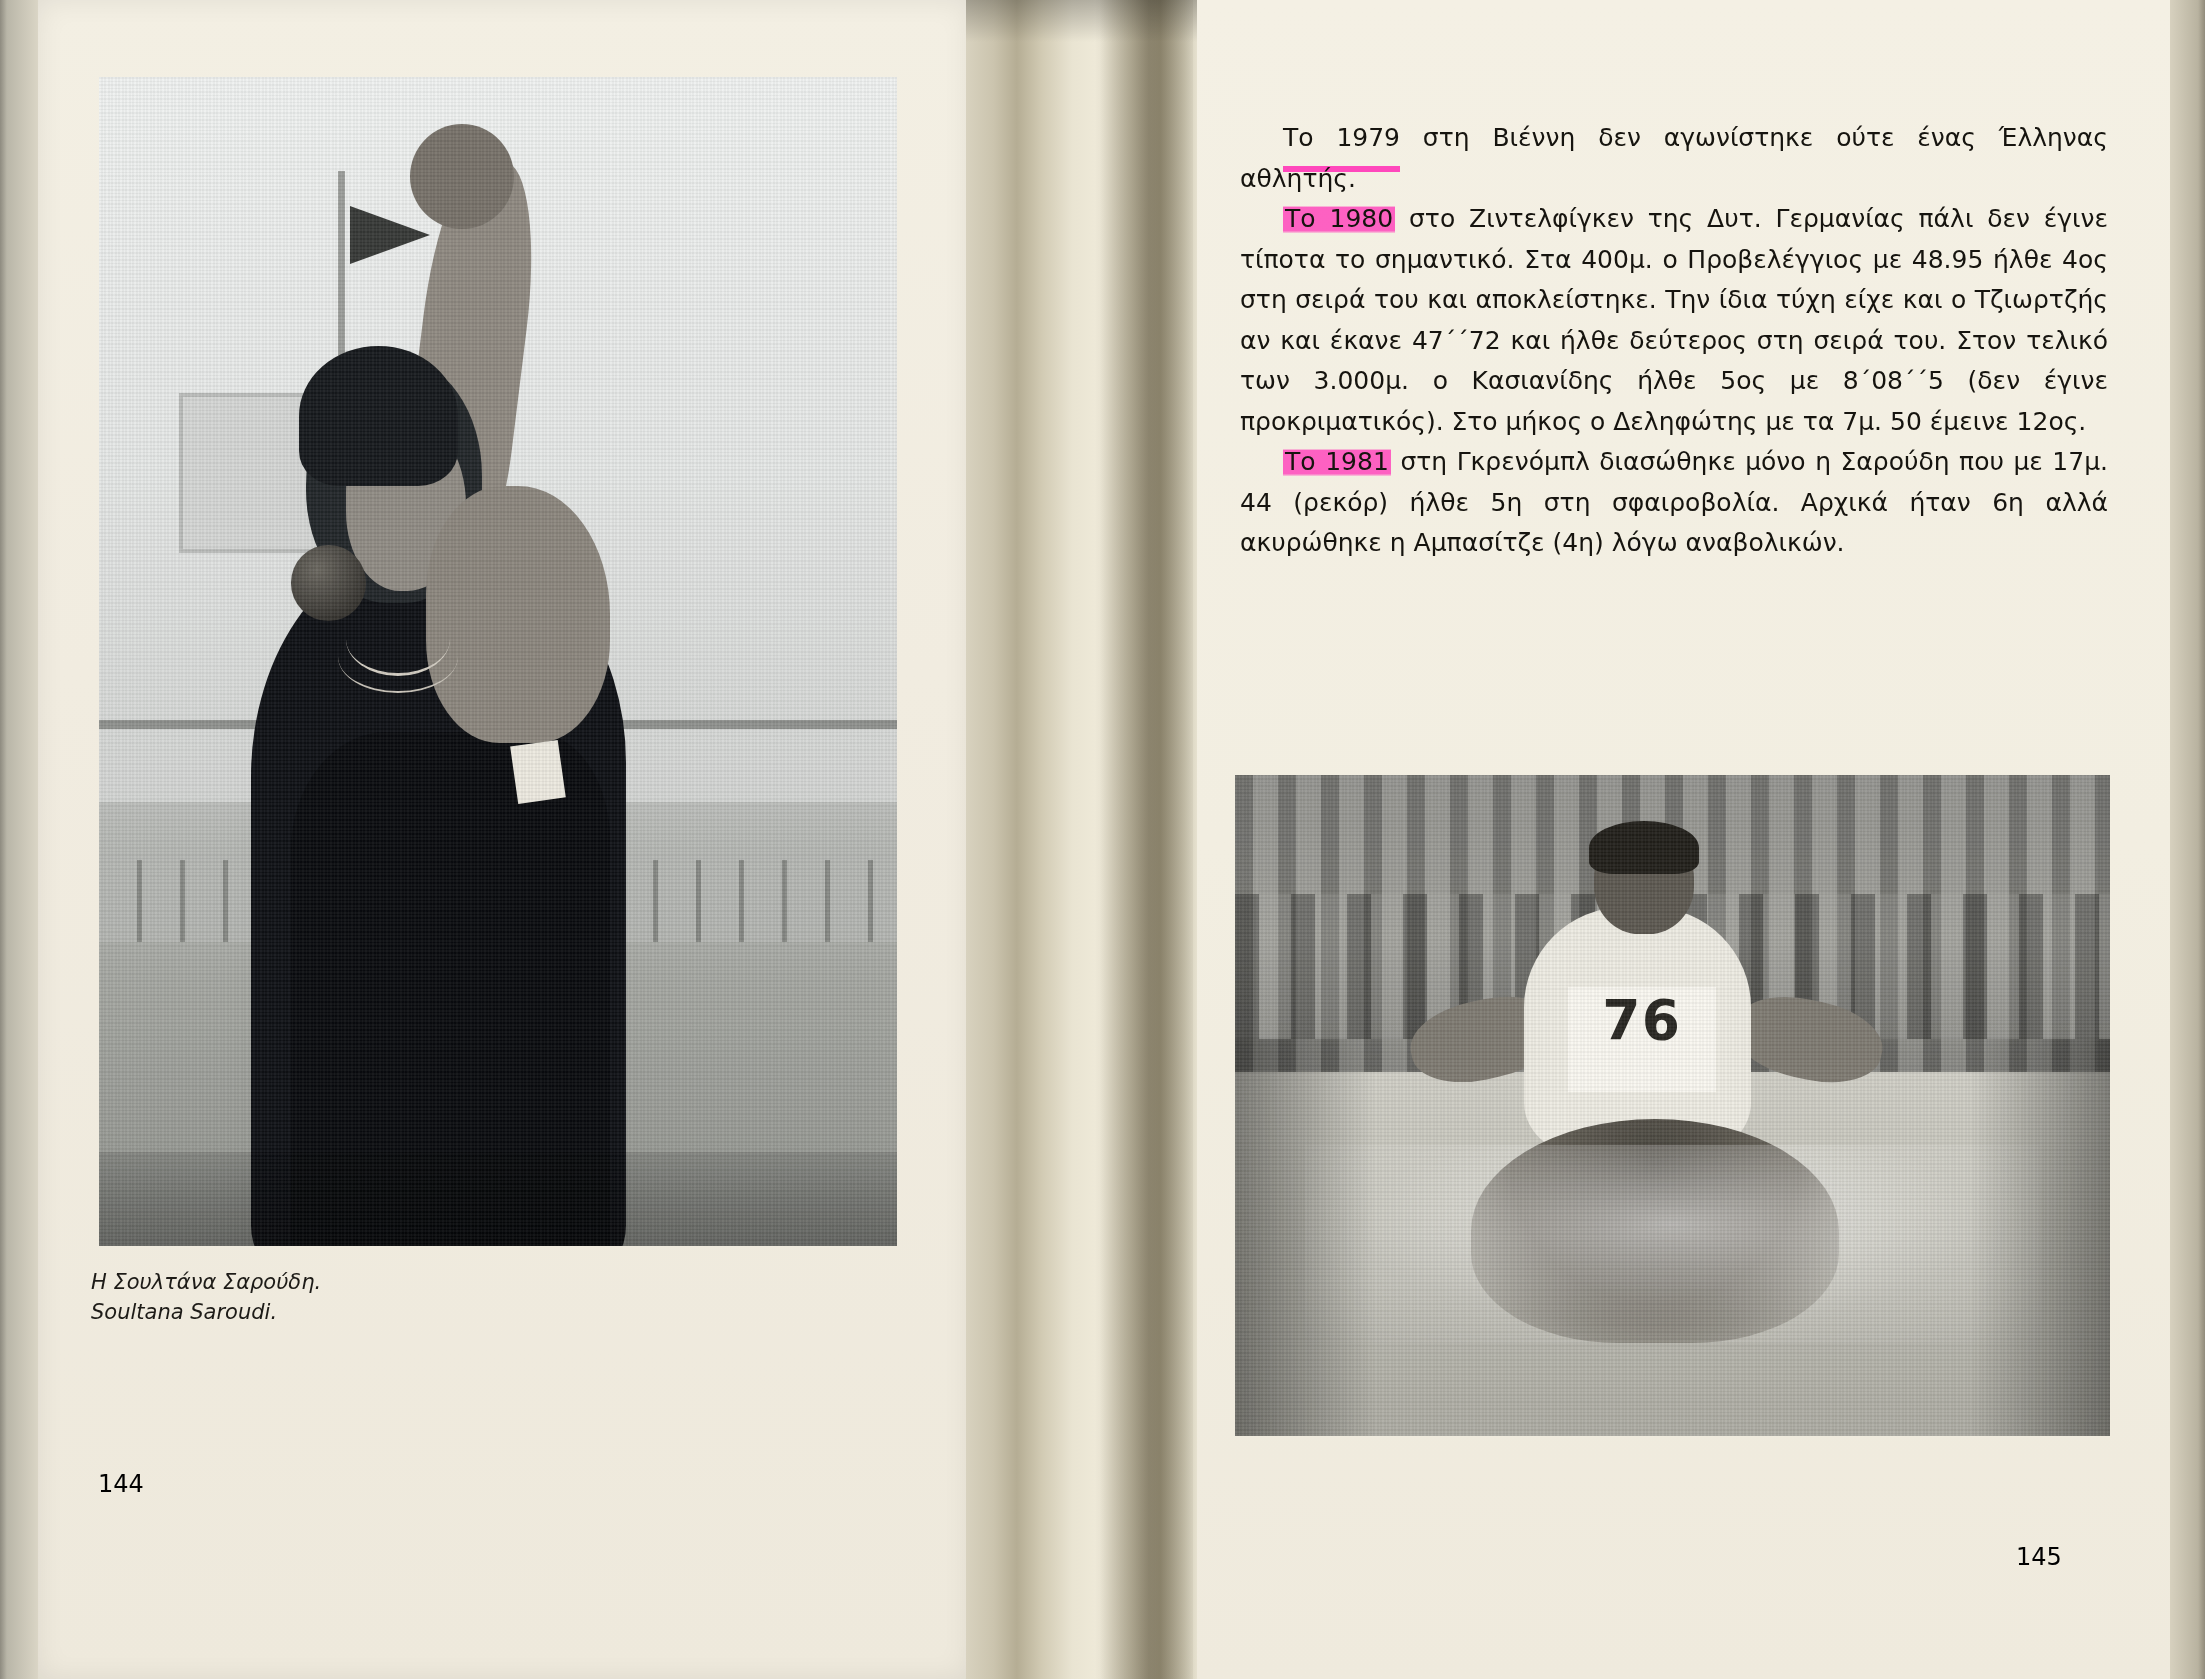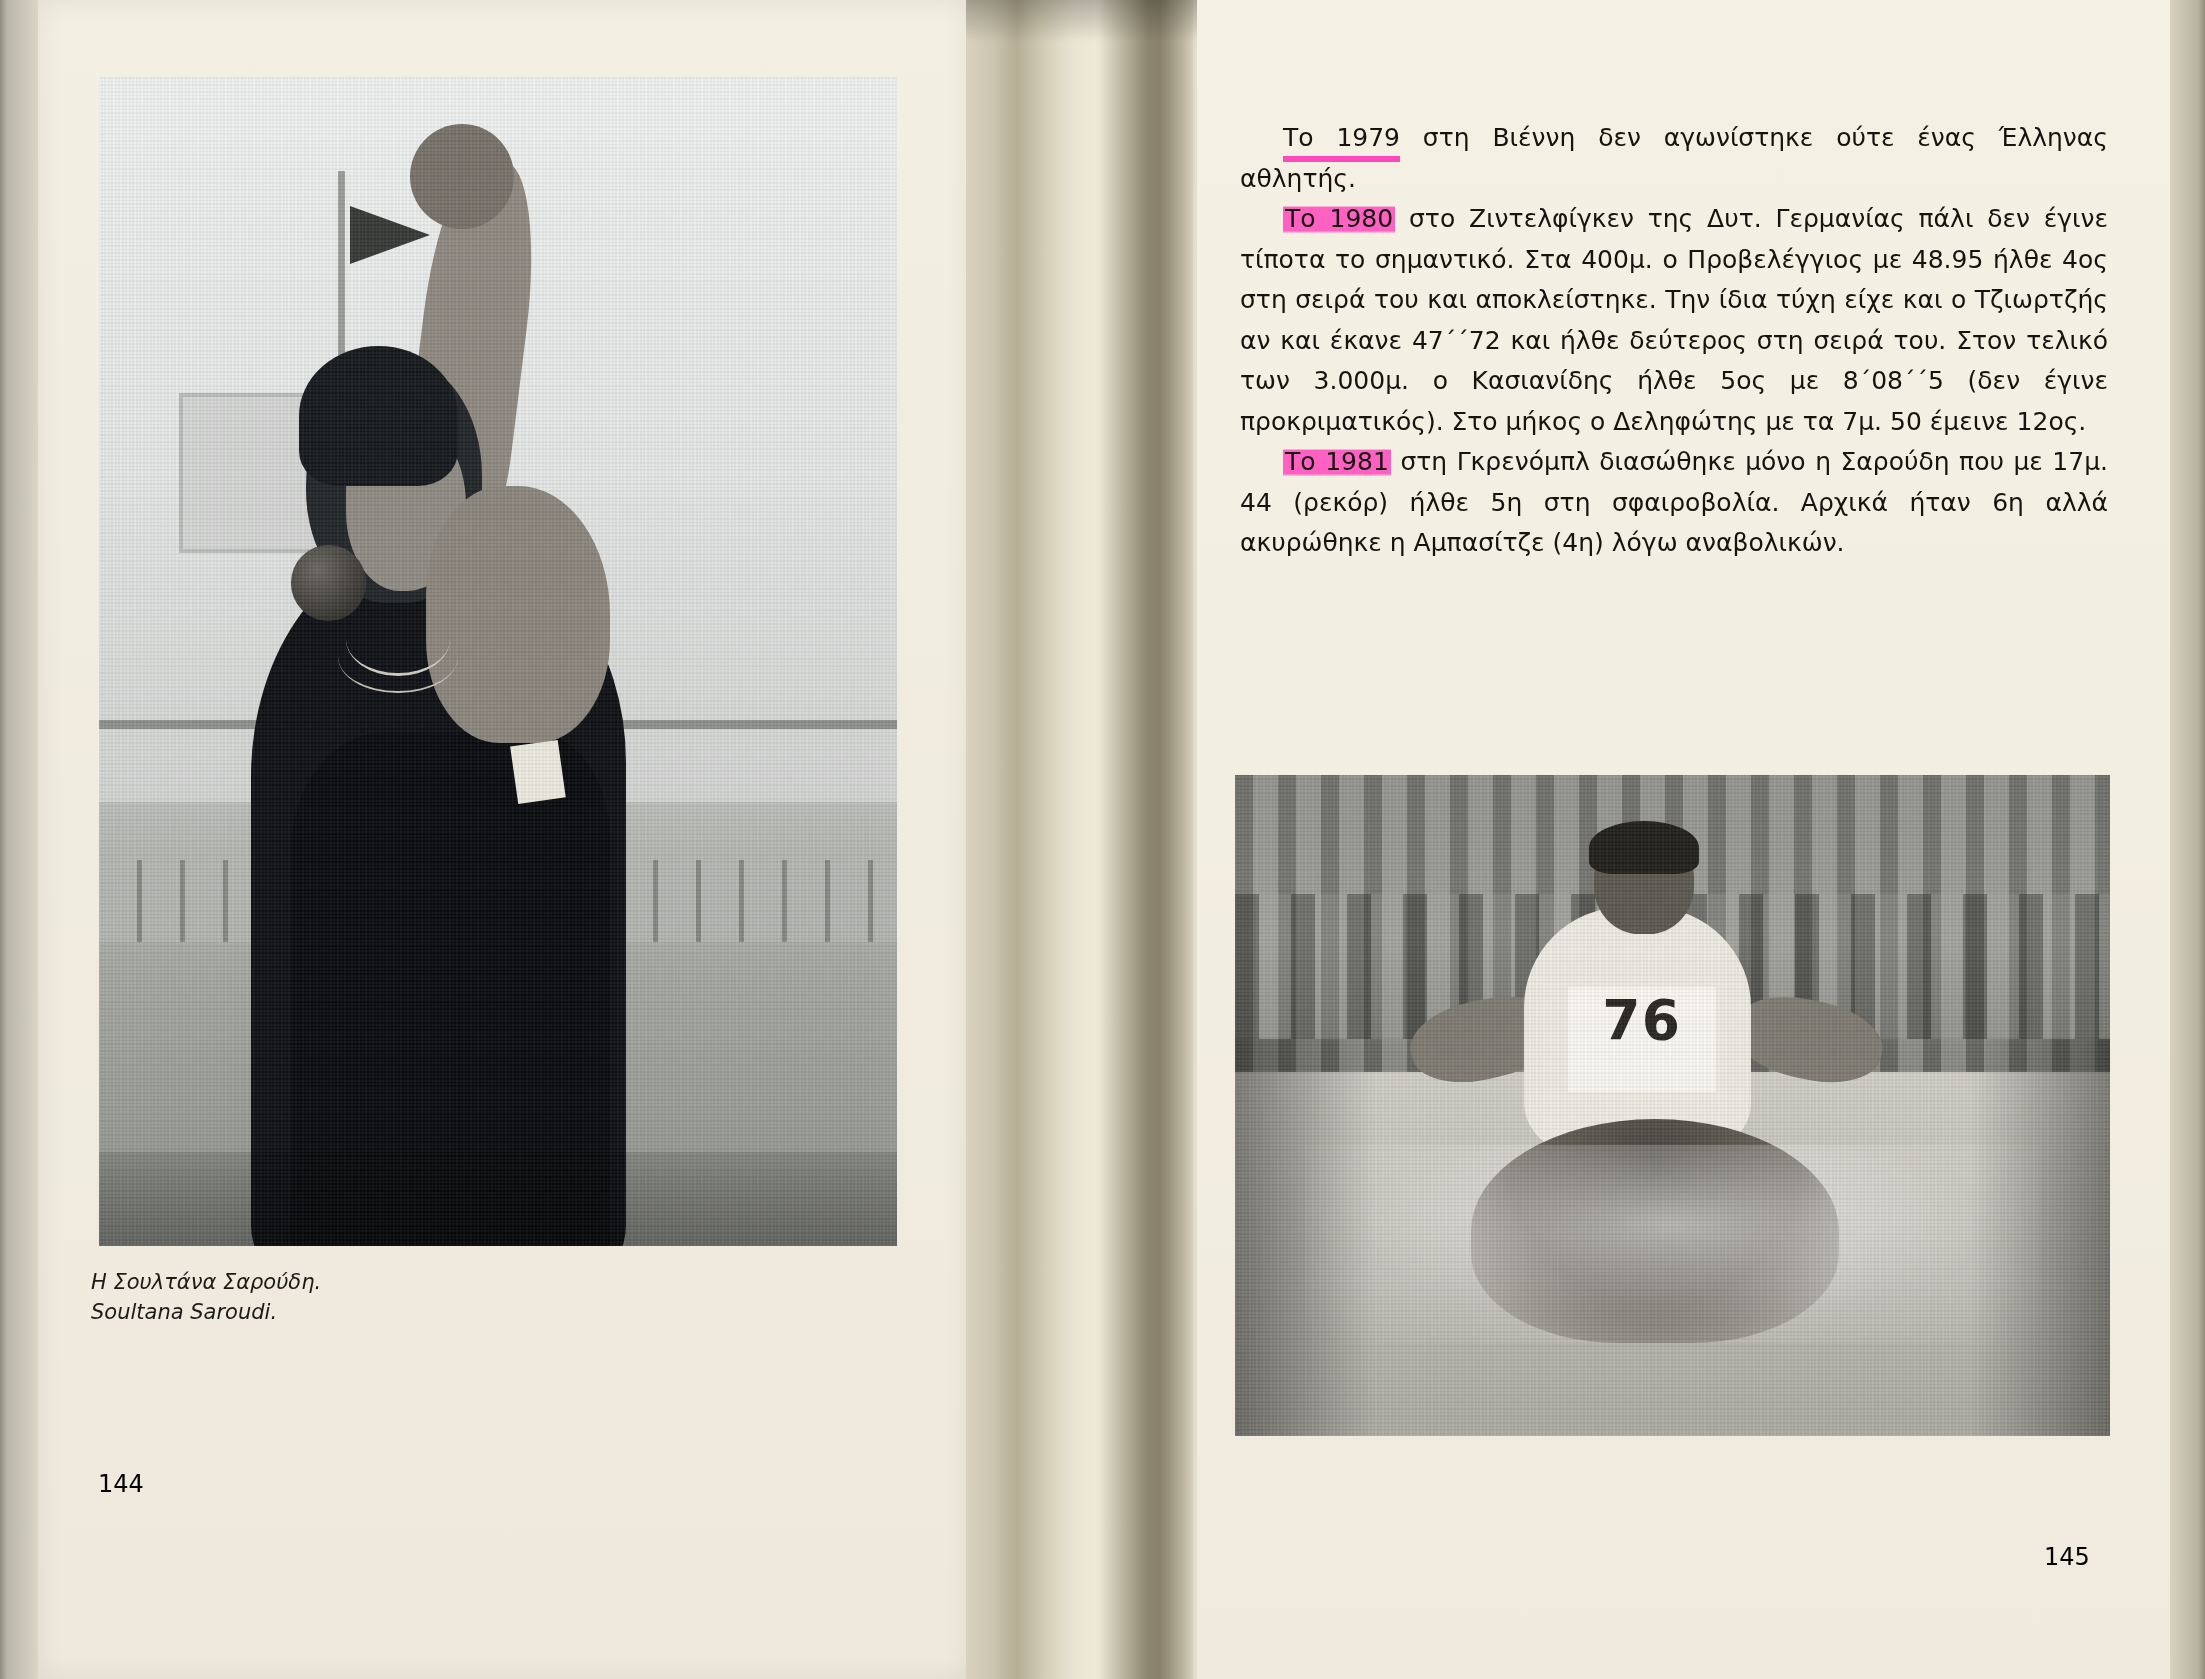--- a/index.html
+++ b/index.html
@@ -310,7 +310,7 @@
   }
   .hl-underline {
     border-bottom: 6.3px solid #ff48bc;
-    padding-bottom: 4px;
+    padding-bottom: 14px;
   }
 </style>
 </head>

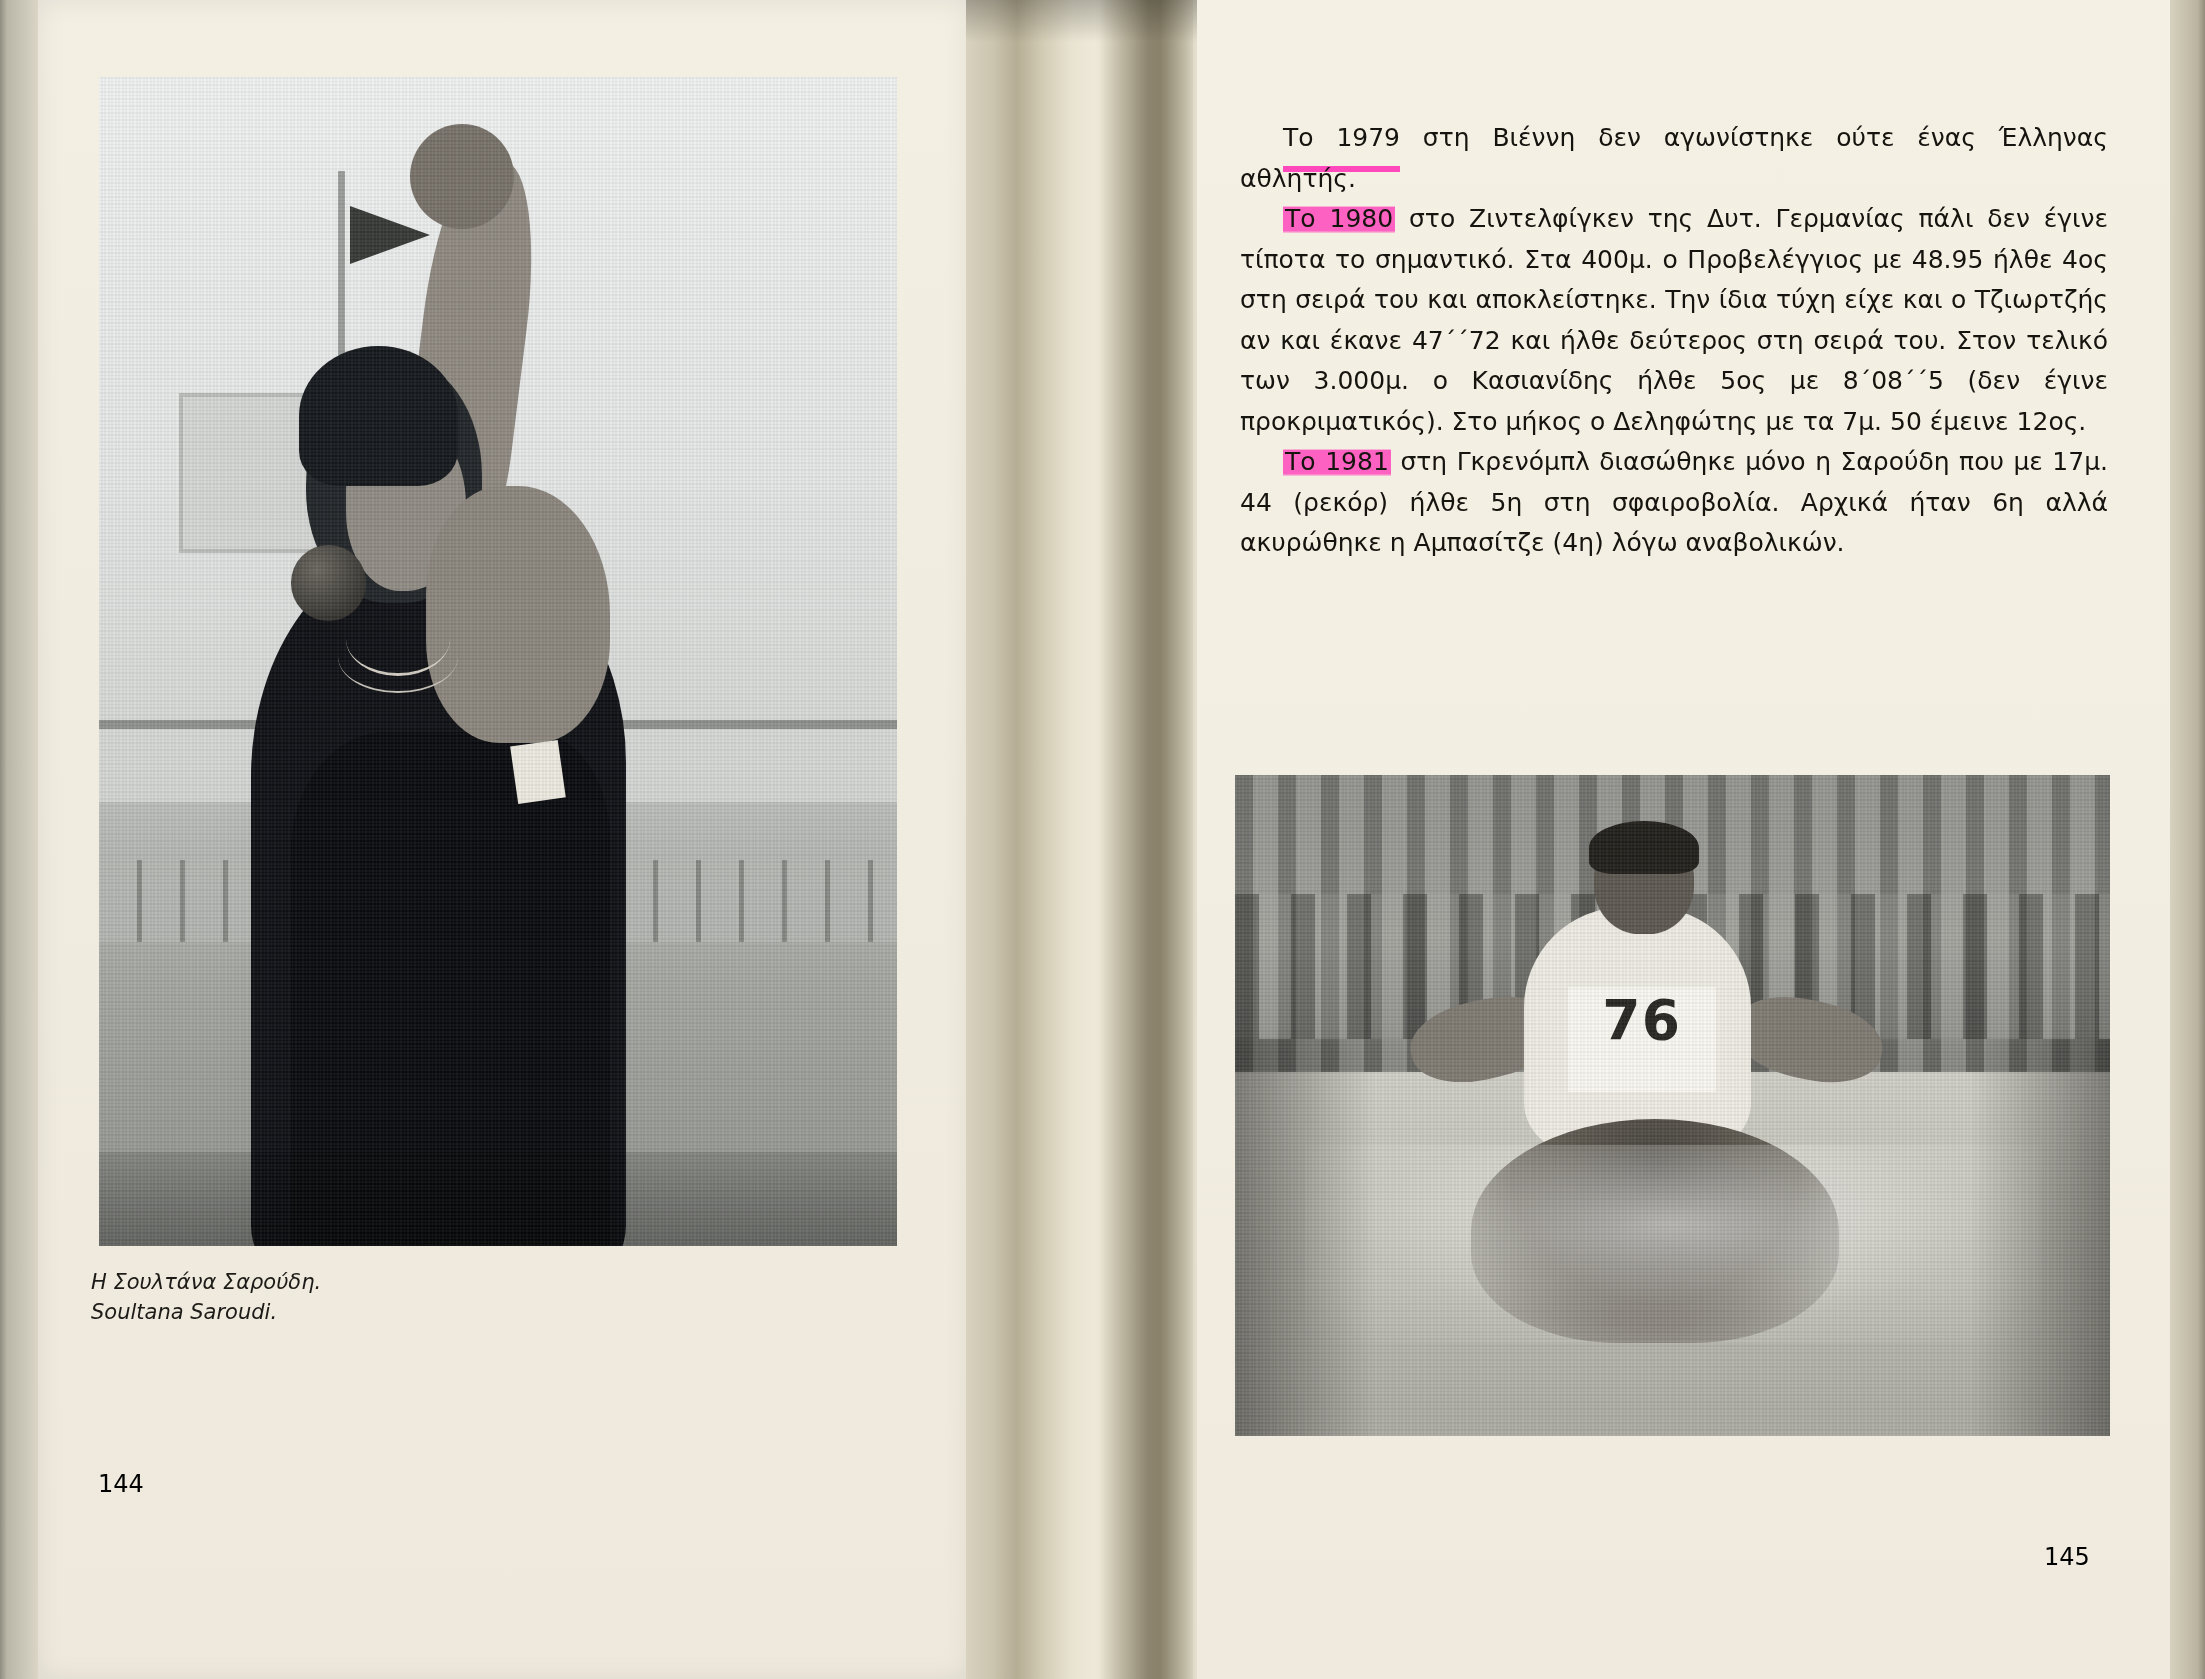--- a/index.html
+++ b/index.html
@@ -397,7 +397,7 @@
   </div>
 
 
-  <div class="folio" style="left:2016px; top:1543px;margin-left:28px;">145</div>
+  <div class="folio" style="left:2016px; top:1543px;">145</div>
 
 </div>
 

